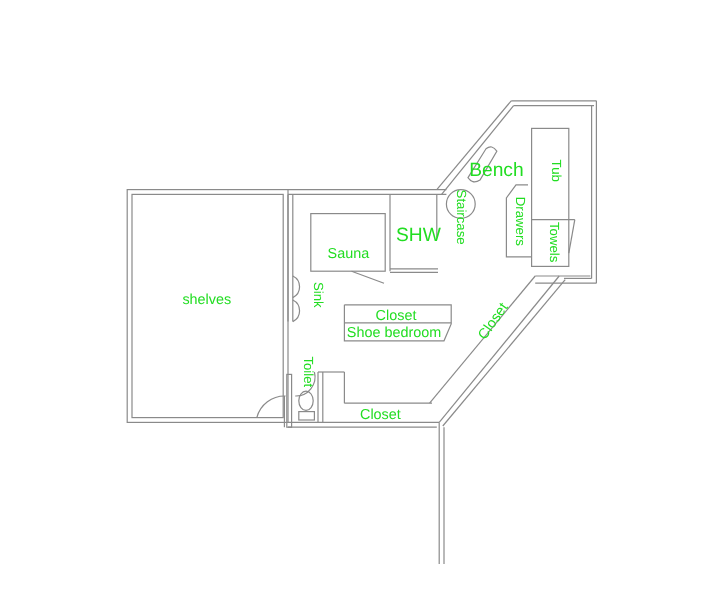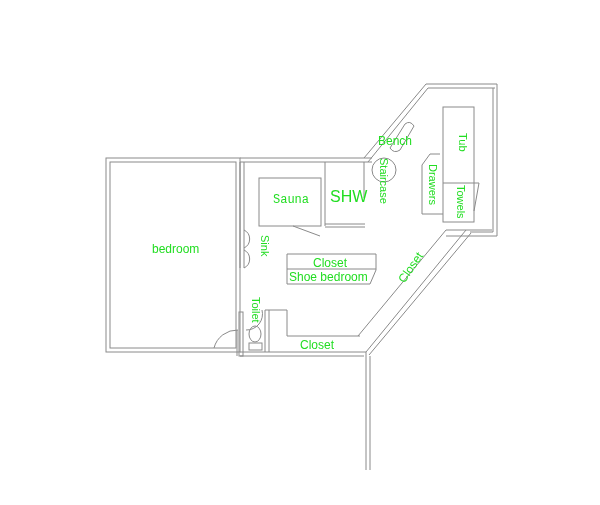--- a/index.html
+++ b/index.html
@@ -123,7 +123,7 @@
 <div class="lbl" style="left:300px;top:339px;font-size:12px;">Closet</div>
 <div class="lbl" style="left:396px;top:278px;transform:rotate(-55deg);transform-origin:left top;font-size:12px;">Closet</div>
 <div class="lbl vert" style="left:389px;top:158px;">Staircase</div>
-<div class="lbl" style="left:378px;top:135px;font-size:12px;">Bench</div>
+<div class="lbl" style="left:391px;top:135px;font-size:16px;">Bench</div>
 <div class="lbl vert" style="left:468px;top:133px;">Tub</div>
 <div class="lbl vert" style="left:438px;top:164px;">Drawers</div>
 <div class="lbl vert" style="left:466px;top:185px;">Towels</div>

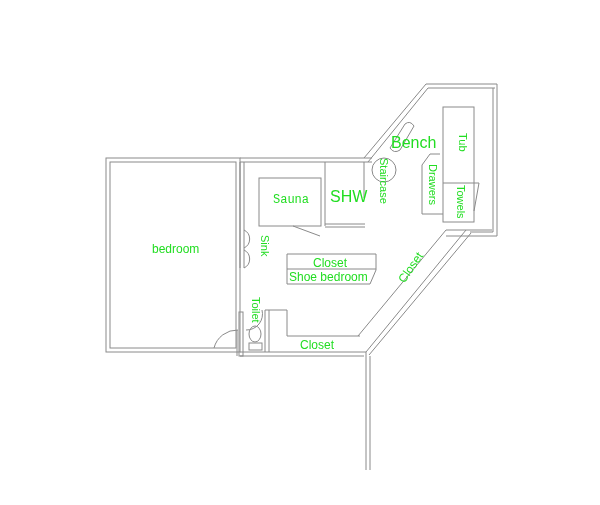--- a/index.html
+++ b/index.html
@@ -114,7 +114,7 @@
 </svg>
 
 <div class="lbl" style="left:152px;top:243px;font-size:12px;">bedroom</div>
-<div class="lbl" style="left:273px;top:194px;font-size:12px;font-family:Liberation Mono, monospace;">Sauna</div>
+<div class="lbl" style="left:273px;top:205px;font-size:12px;">Sauna</div>
 <div class="lbl" style="left:330px;top:189px;font-size:16px;">SHW</div>
 <div class="lbl vert" style="left:270px;top:235px;">Sink</div>
 <div class="lbl" style="left:313px;top:257px;font-size:12px;">Closet</div>

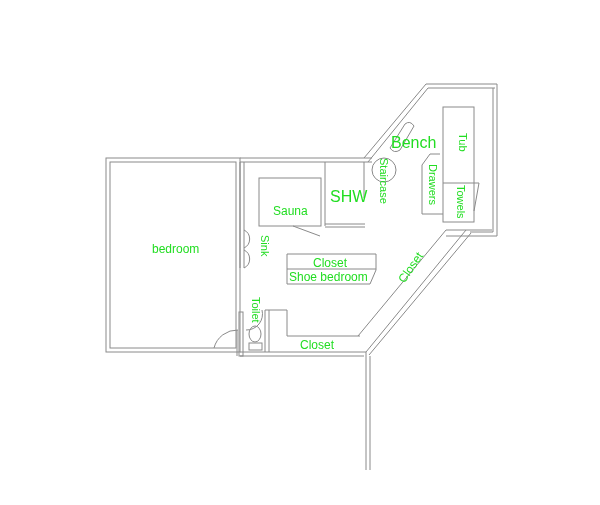--- a/index.html
+++ b/index.html
@@ -113,7 +113,7 @@
   </g>
 </svg>
 
-<div class="lbl" style="left:152px;top:243px;font-size:12px;">bedroom</div>
+<div class="lbl" style="left:152px;top:243px;font-size:12px;">shelves</div>
 <div class="lbl" style="left:273px;top:205px;font-size:12px;">Sauna</div>
 <div class="lbl" style="left:330px;top:189px;font-size:16px;">SHW</div>
 <div class="lbl vert" style="left:270px;top:235px;">Sink</div>

